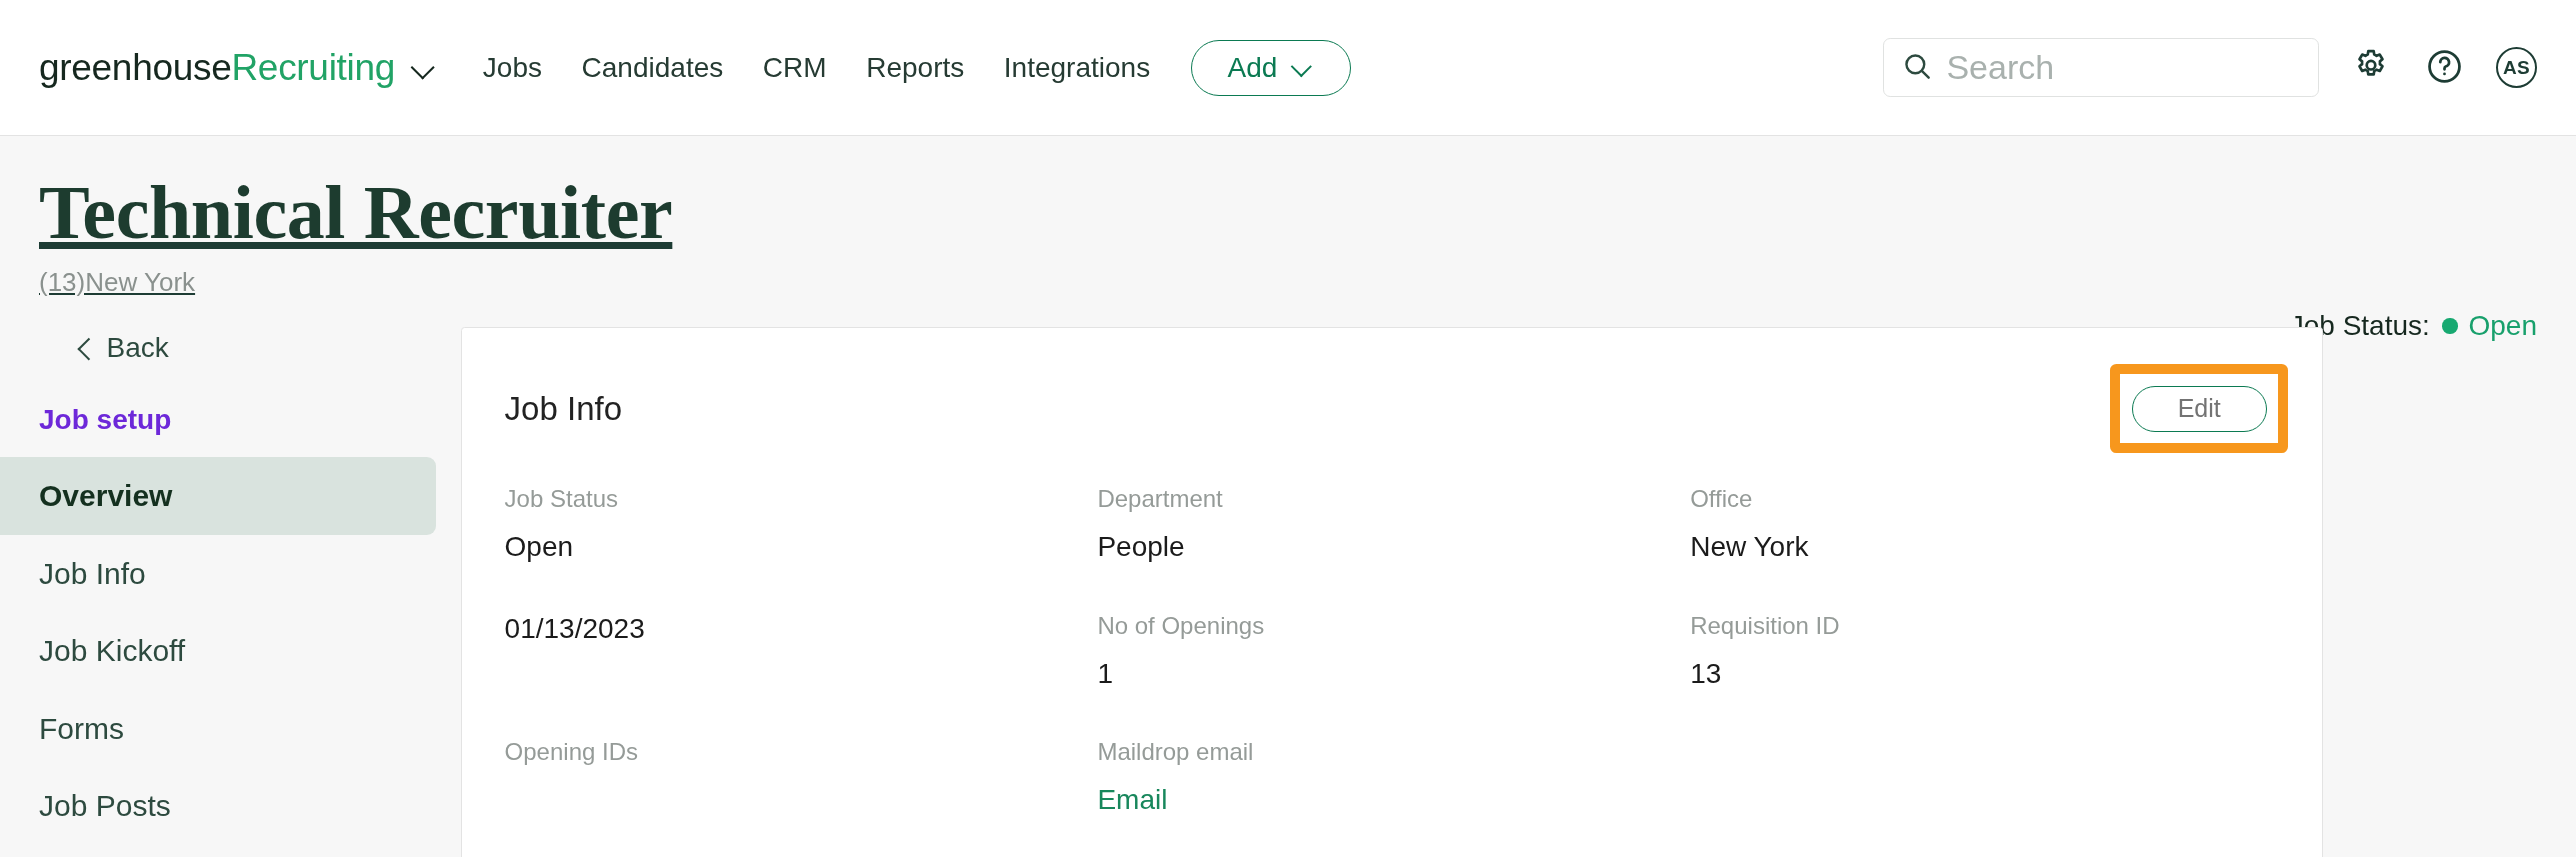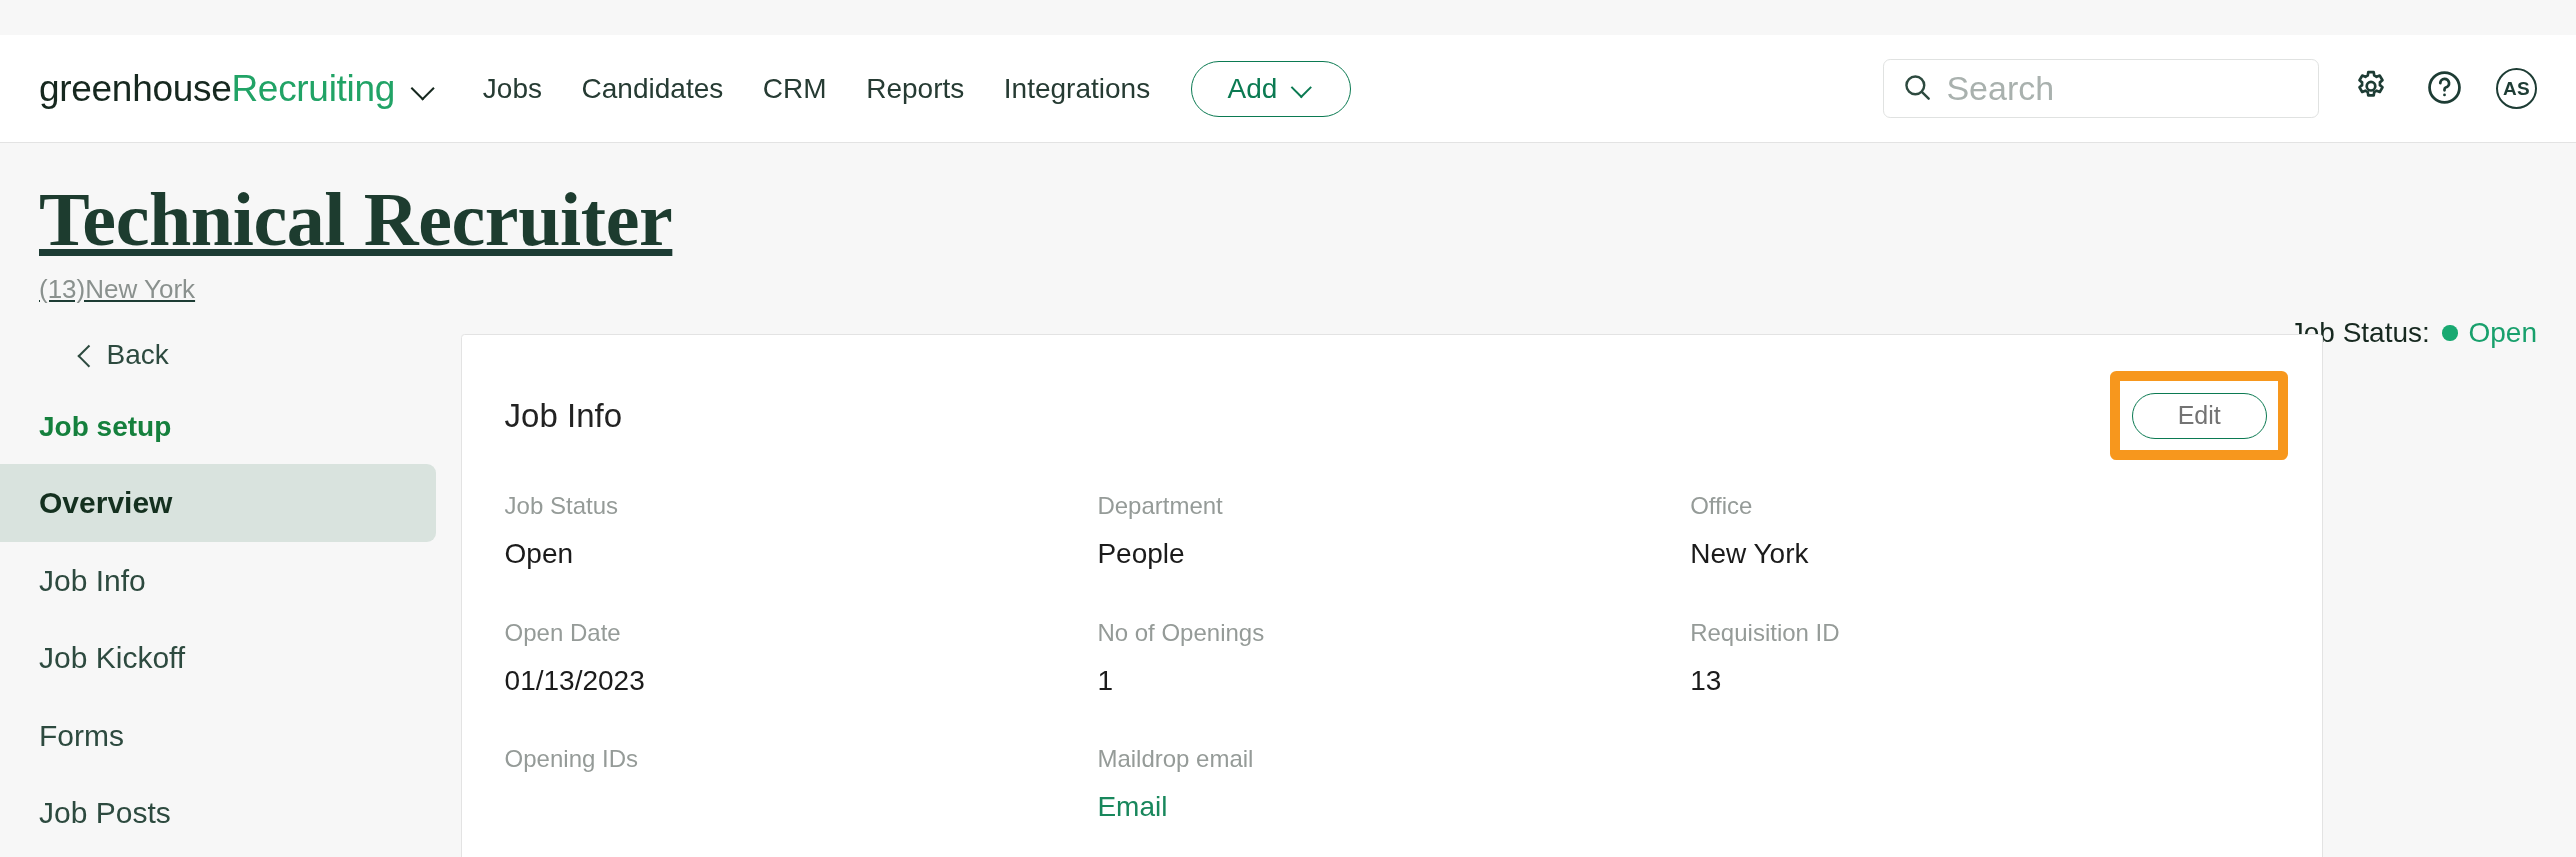--- a/index.html
+++ b/index.html
@@ -21,13 +21,12 @@
   
   .topbar {
     position: relative;
-    height: 108px;
+    height: 136px;
     background: #ffffff;
     border-bottom: 1.8px solid #e3e3e3;
     display: flex;
     align-items: center;
     padding: 0 39px 0 39px;
-    margin-top: 35px;
   }
 
   .brand {

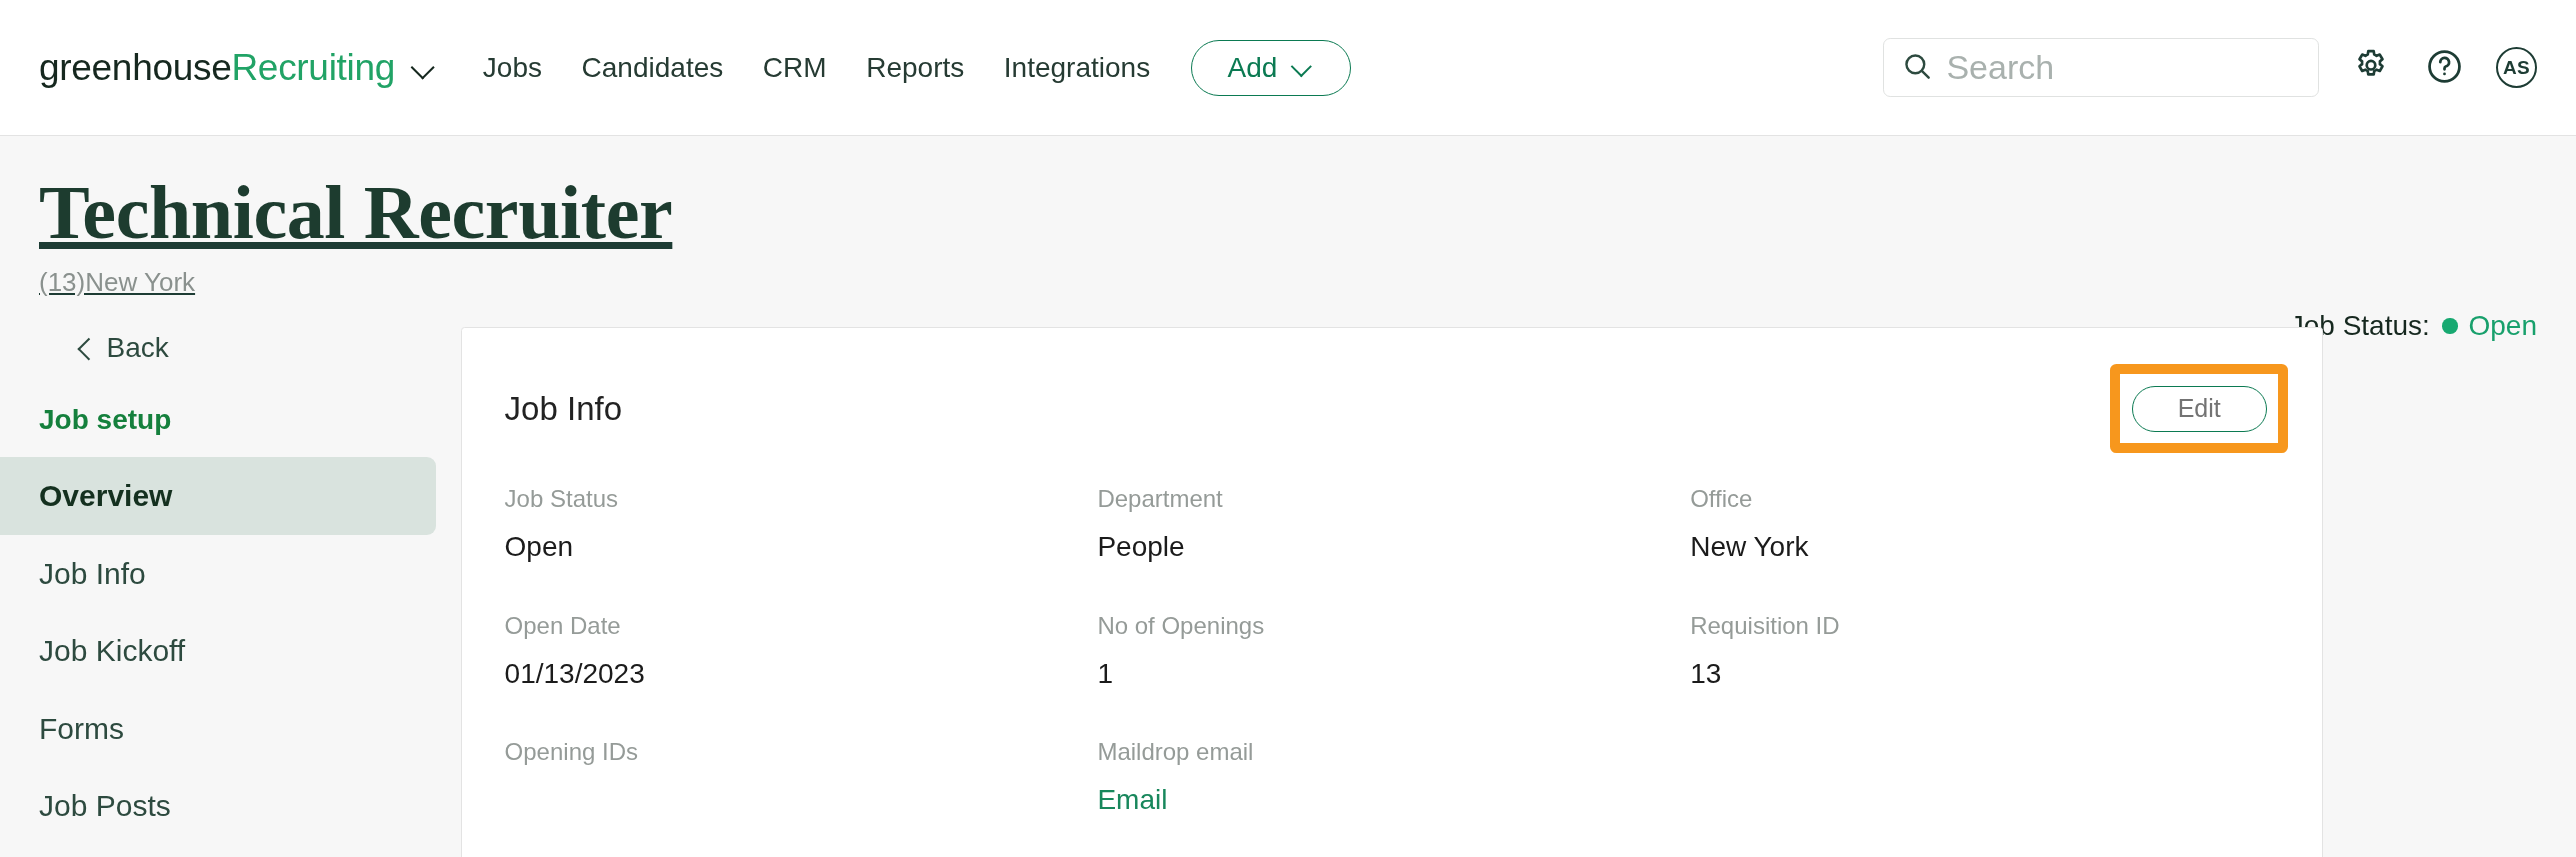--- a/index.html
+++ b/index.html
@@ -228,7 +228,7 @@
   .side-section-title {
     font-size: 28px;
     font-weight: bold;
-    color: #15803d;
+    color: #6d28d9;
     padding: 0 39px;
     margin-top: 34px;
     margin-bottom: 21.5px;

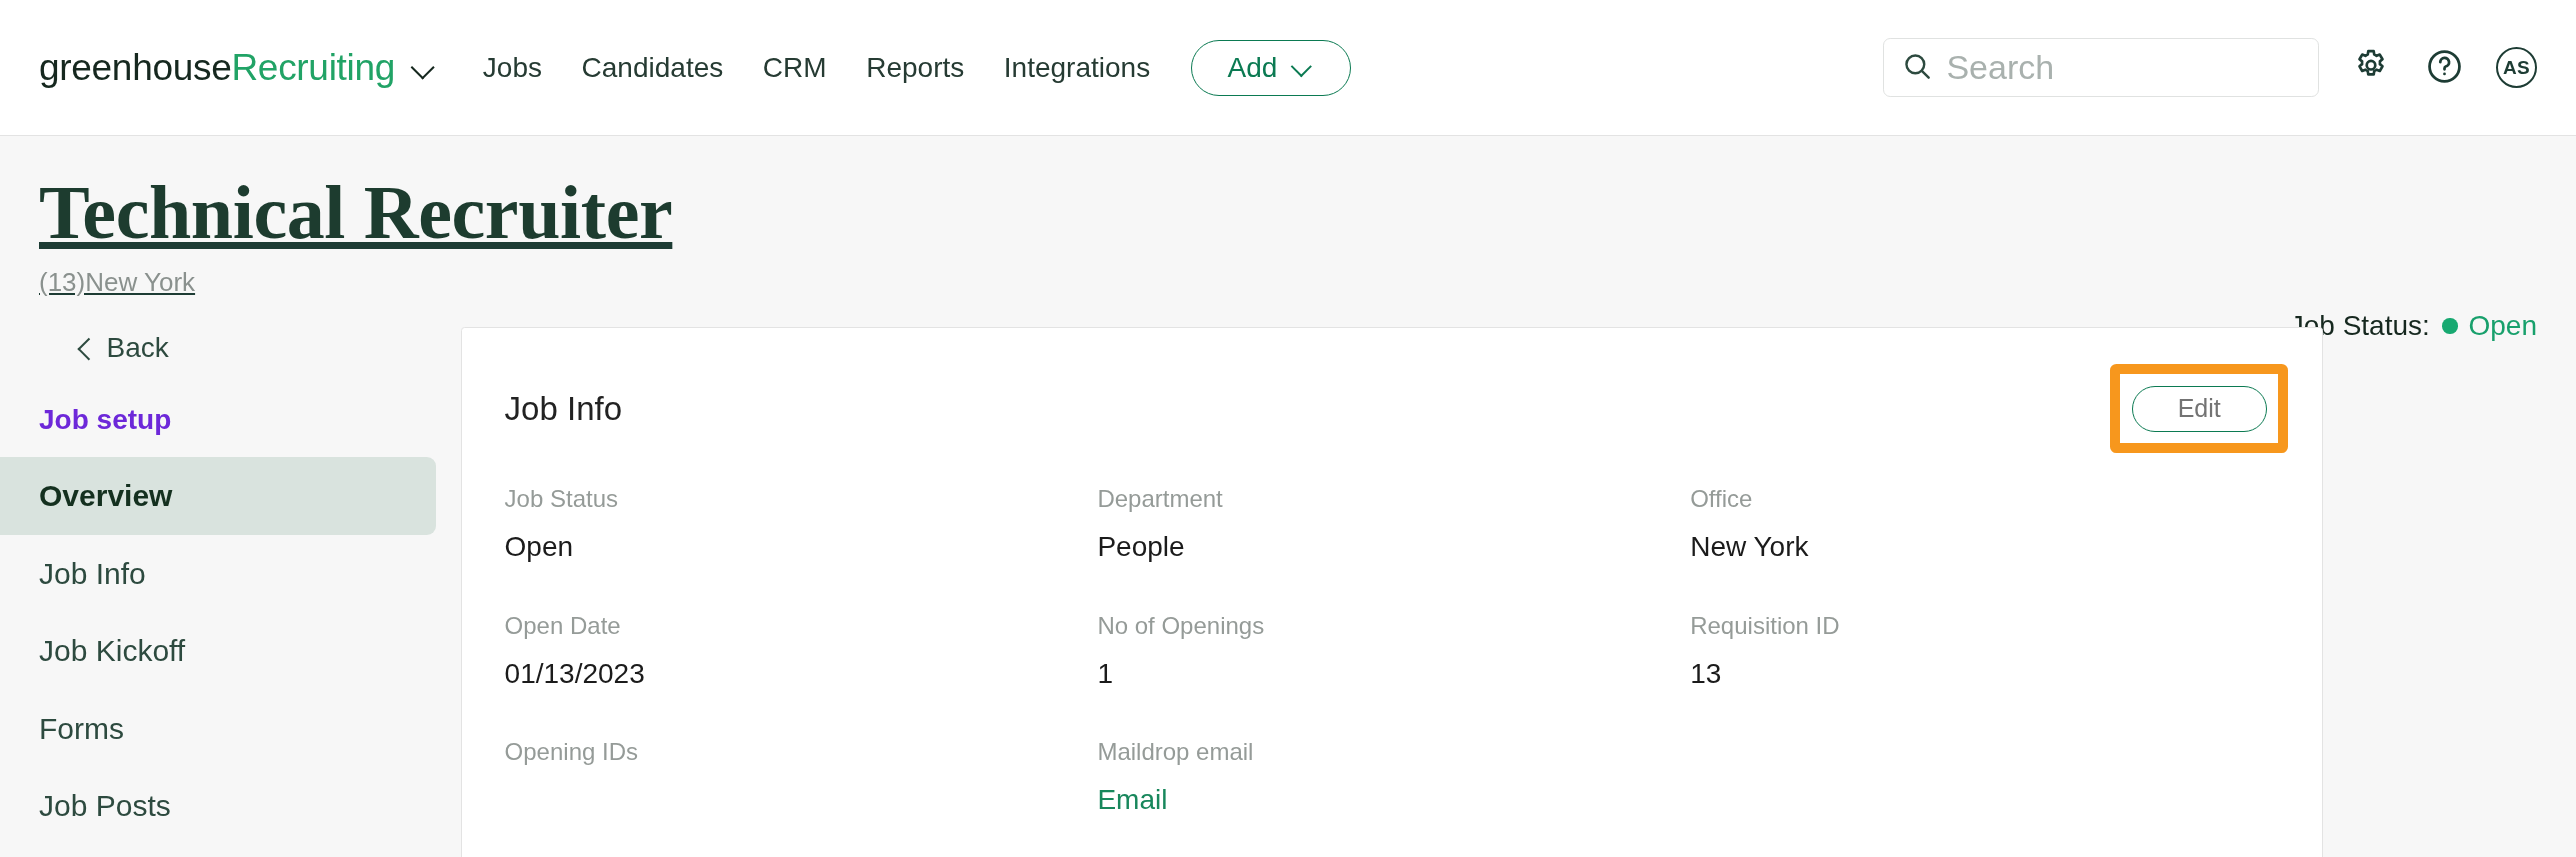--- a/index.html
+++ b/index.html
@@ -469,7 +469,6 @@
       </div>
 
       <div>
-        <div class="field-label">Open Date</div>
         <div class="field-value">01/13/2023</div>
       </div>
 

